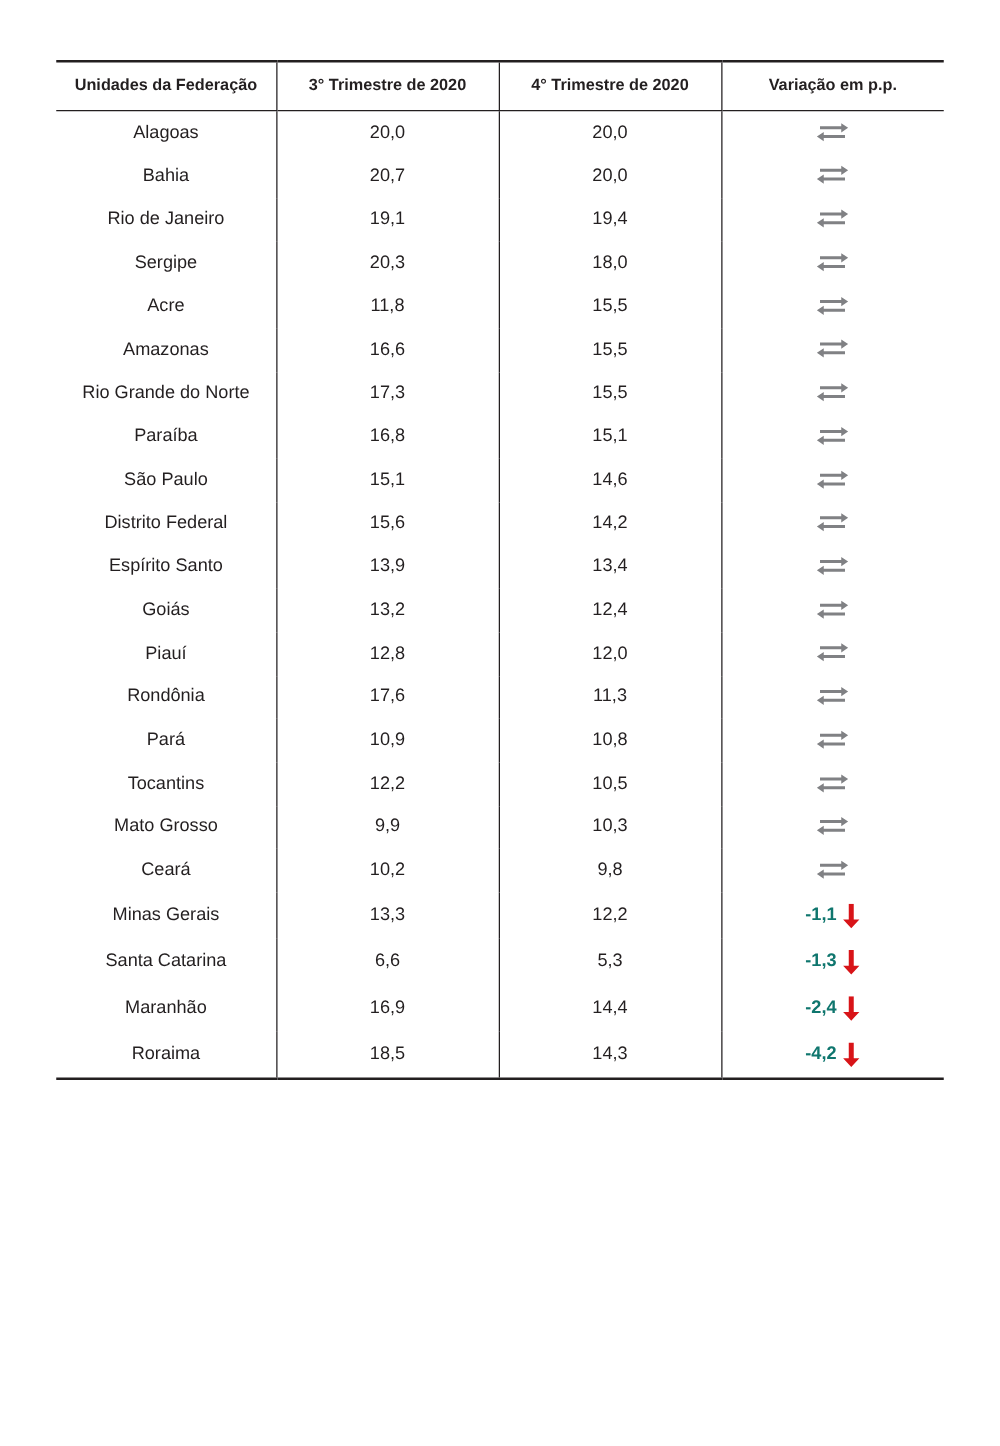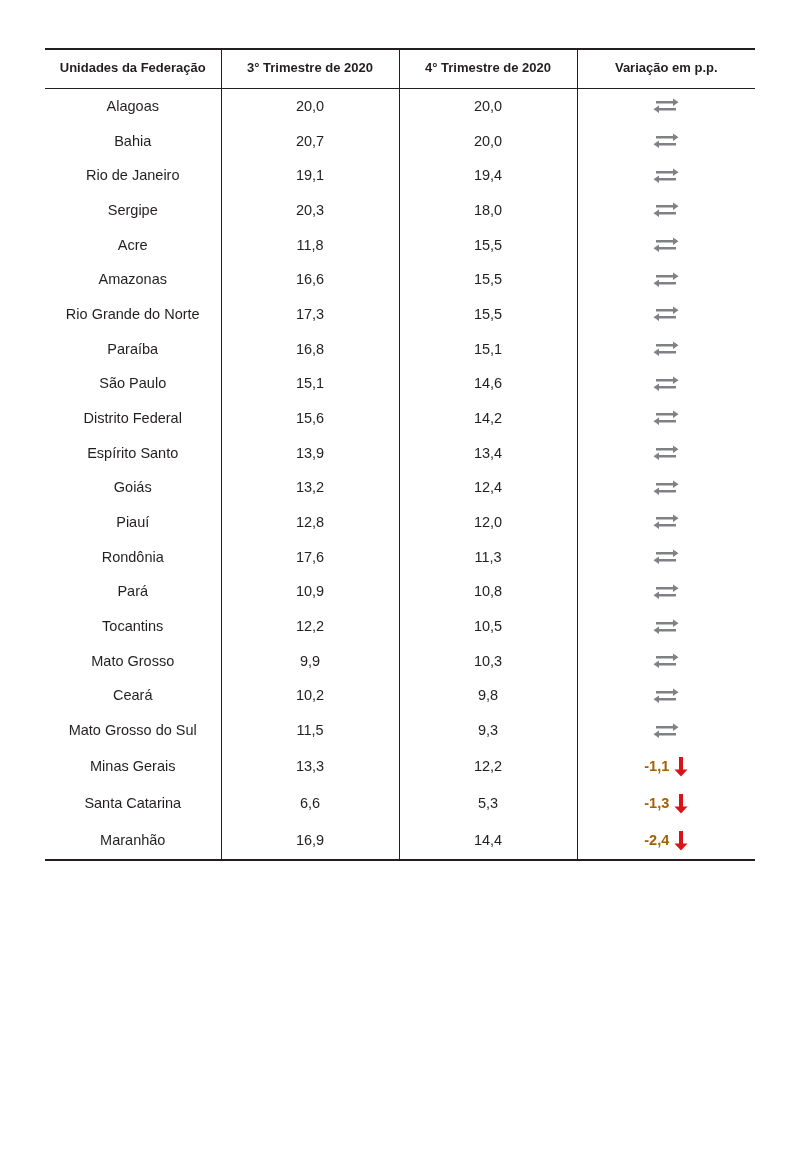--- a/index.html
+++ b/index.html
@@ -266,15 +266,6 @@
               </svg></span></td>
         </tr>
         <tr>
-          <td class="uf-name">Mato Grosso do Sul</td>
-          <td class="col-sep">11,5</td>
-          <td class="col-sep">9,3</td>
-          <td class="col-sep var-cell"><span class="icon-stable"><svg width="26" height="17" viewBox="0 0 26 17" xmlns="http://www.w3.org/2000/svg">
-                <path d="M3 3 H20 L20 0.5 L25.5 4.2 L20 7.9 L20 5.4 H3 Z" fill="#808184"></path>
-                <path d="M23 10 H6 L6 7.5 L0.5 11.2 L6 14.9 L6 12.4 H23 Z" fill="#808184"></path>
-              </svg></span></td>
-        </tr>
-        <tr>
           <td class="uf-name">Minas Gerais</td>
           <td class="col-sep">13,3</td>
           <td class="col-sep">12,2</td>

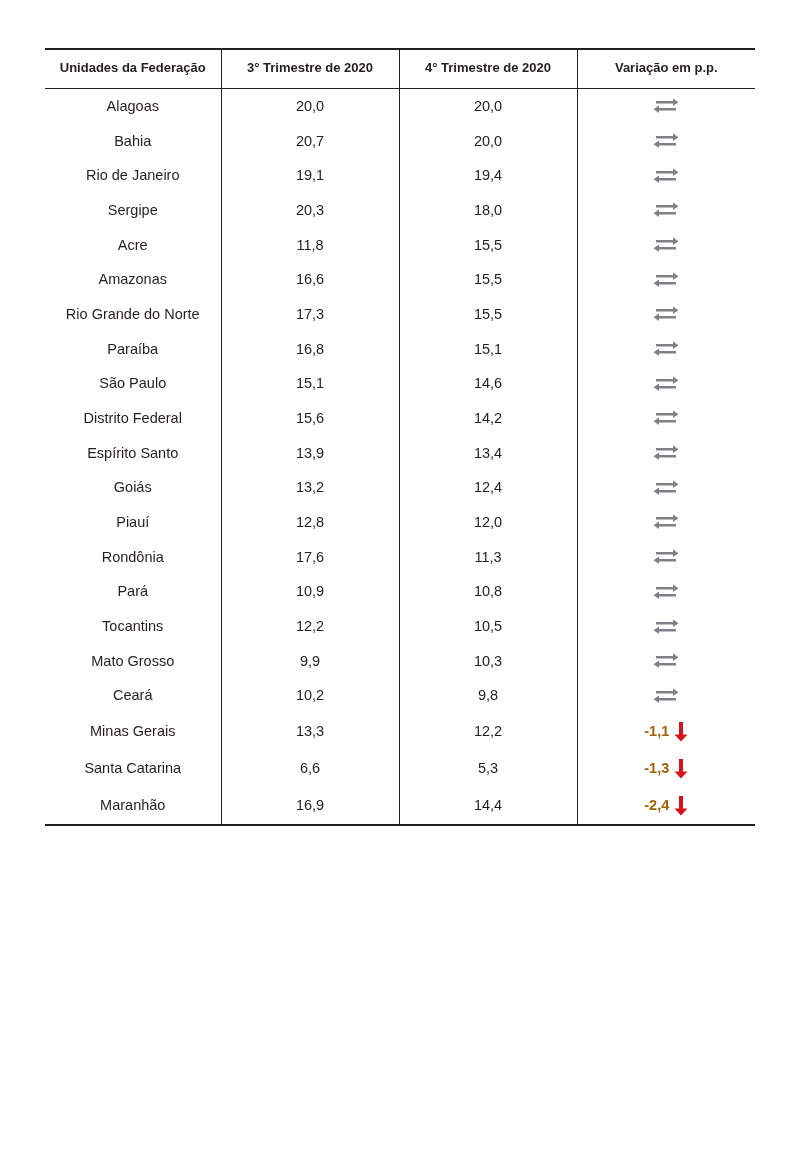--- a/index.html
+++ b/index.html
@@ -63,7 +63,7 @@
   .var-cell {
     white-space: nowrap;
     font-weight: bold;
-    color: #a16207;
+    color: #0f766e;
   }
   .var-cell .var-text {
     display: inline-block;

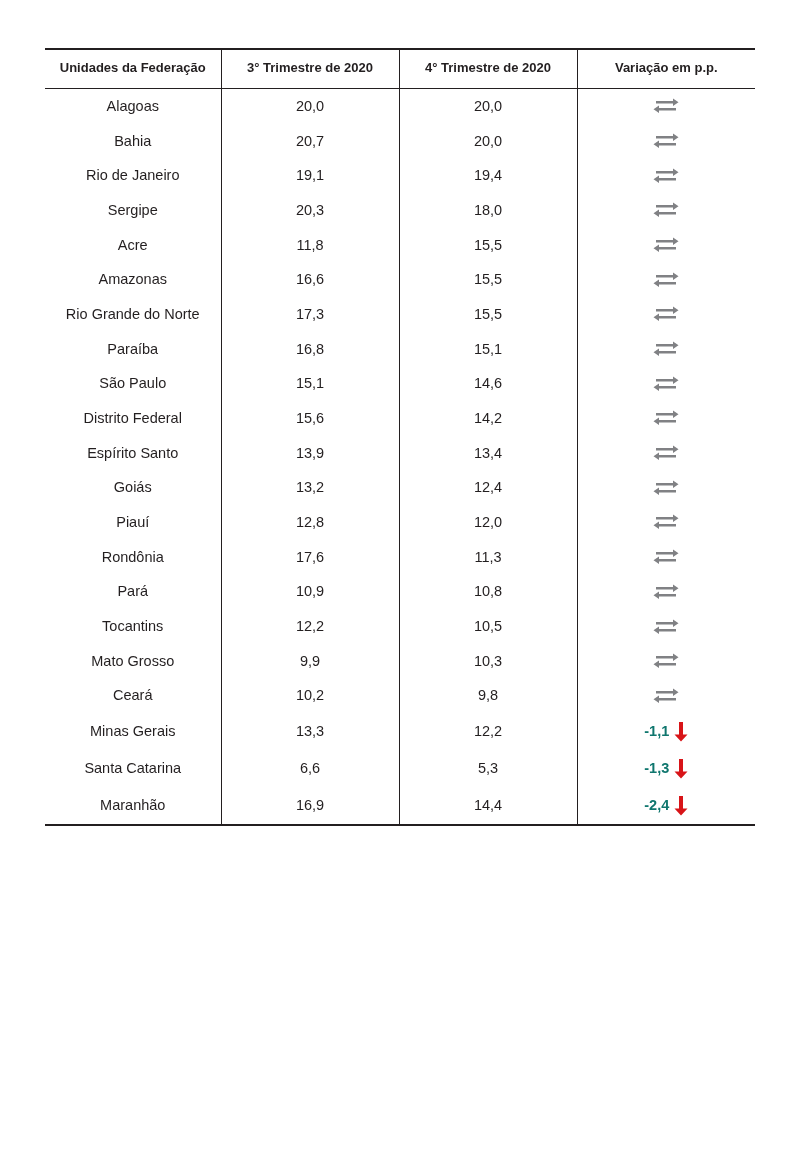--- a/index.html
+++ b/index.html
@@ -289,6 +289,14 @@
                 <path d="M5 0 H9 V12.5 H13.5 L7 19.5 L0.5 12.5 H5 Z" fill="#d81418"></path>
               </svg></span></td>
         </tr>
+        <tr>
+          <td class="uf-name">Roraima</td>
+          <td class="col-sep">18,5</td>
+          <td class="col-sep">14,3</td>
+          <td class="col-sep var-cell"><span class="var-text">-4,2</span><span class="icon-down"><svg width="14" height="20" viewBox="0 0 14 20" xmlns="http://www.w3.org/2000/svg">
+                <path d="M5 0 H9 V12.5 H13.5 L7 19.5 L0.5 12.5 H5 Z" fill="#d81418"></path>
+              </svg></span></td>
+        </tr>
       </tbody>
   </table>
 </div>

